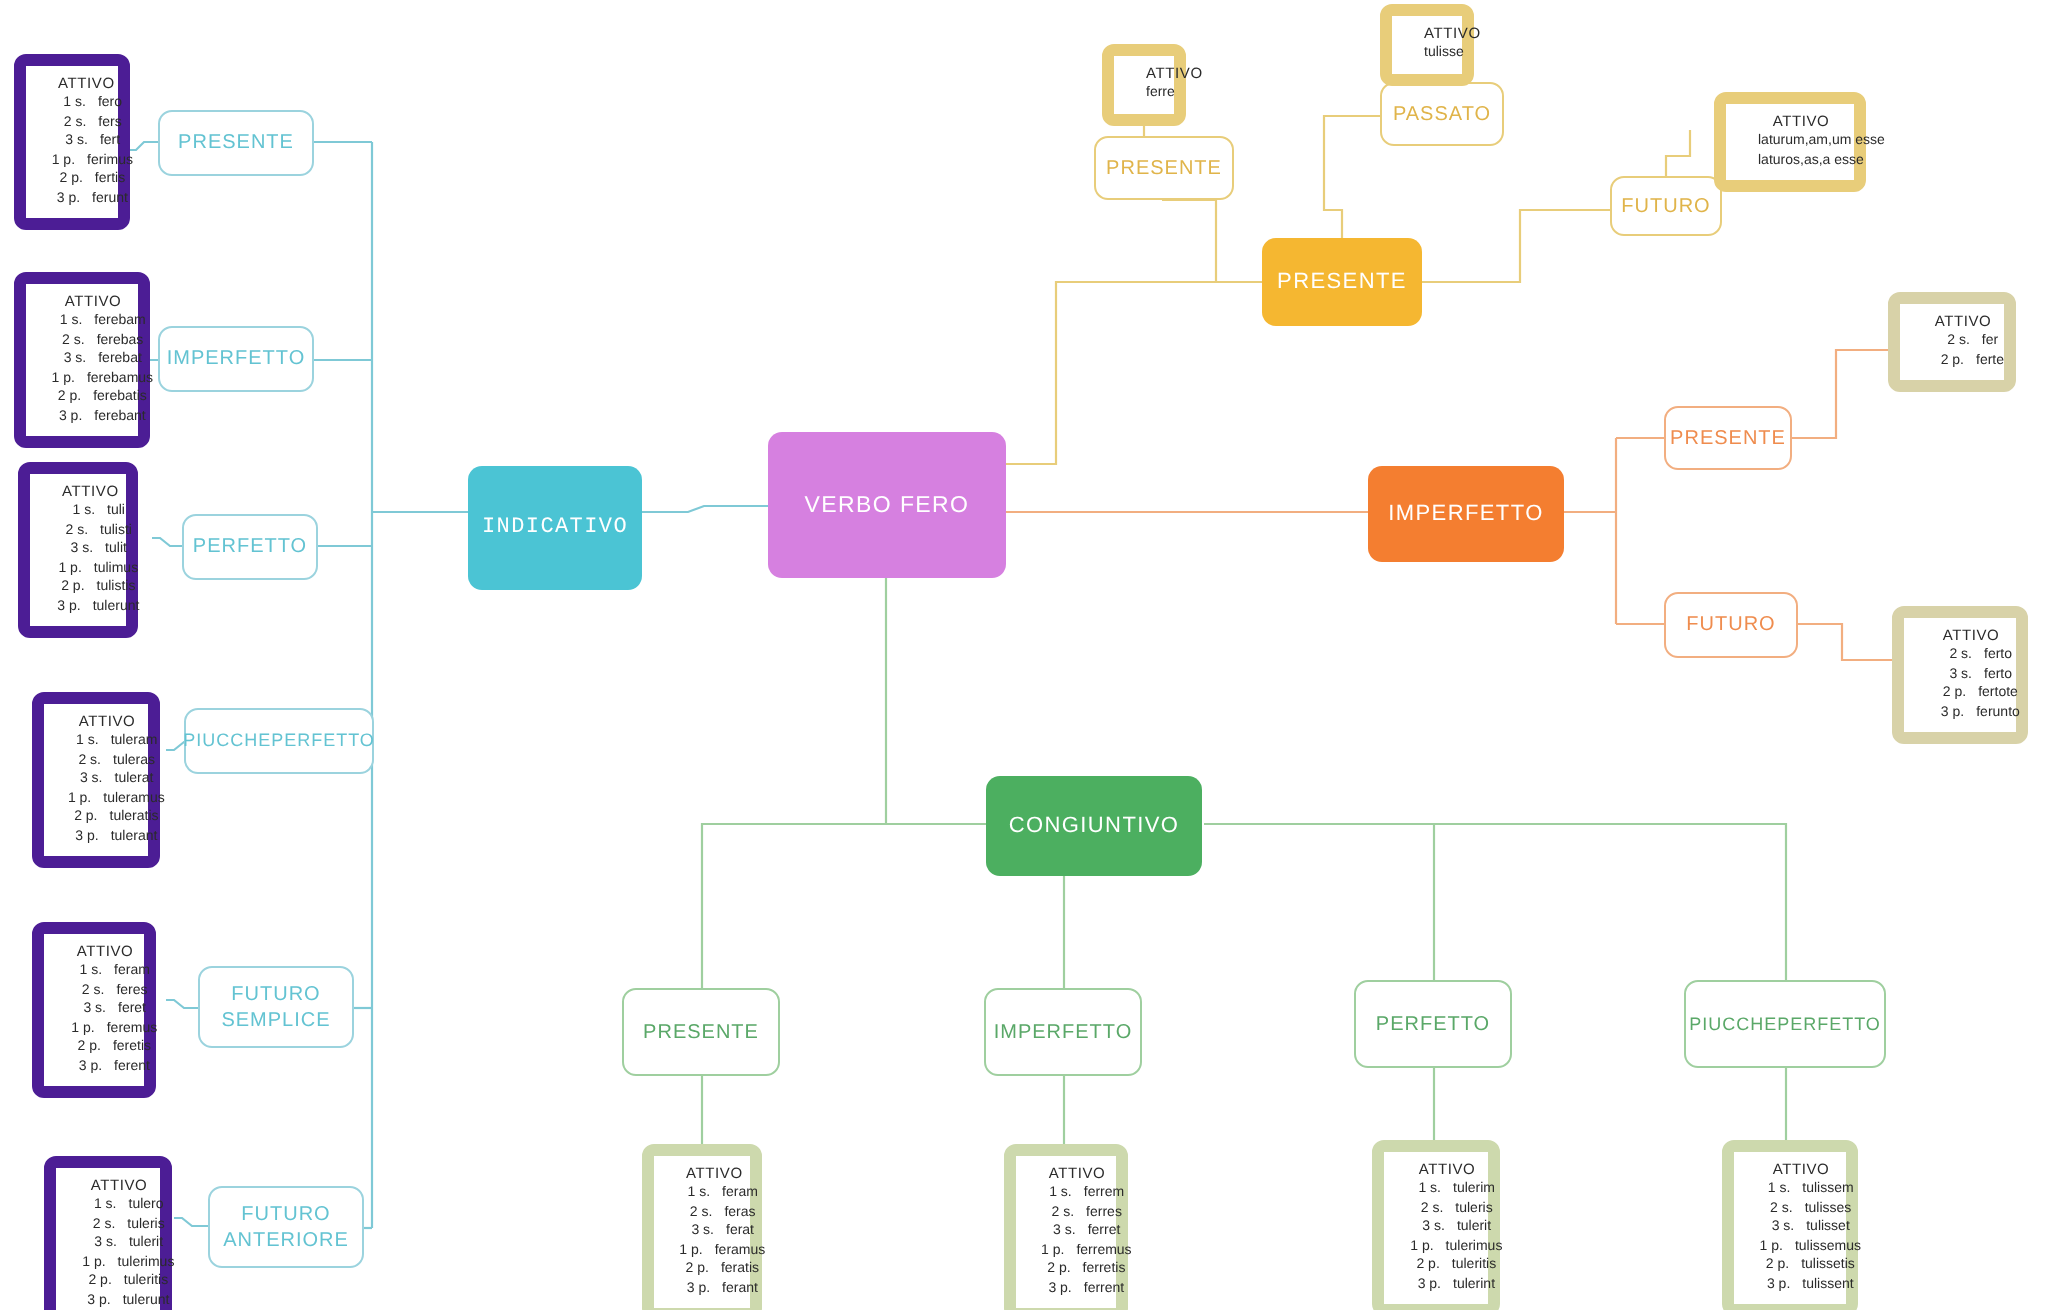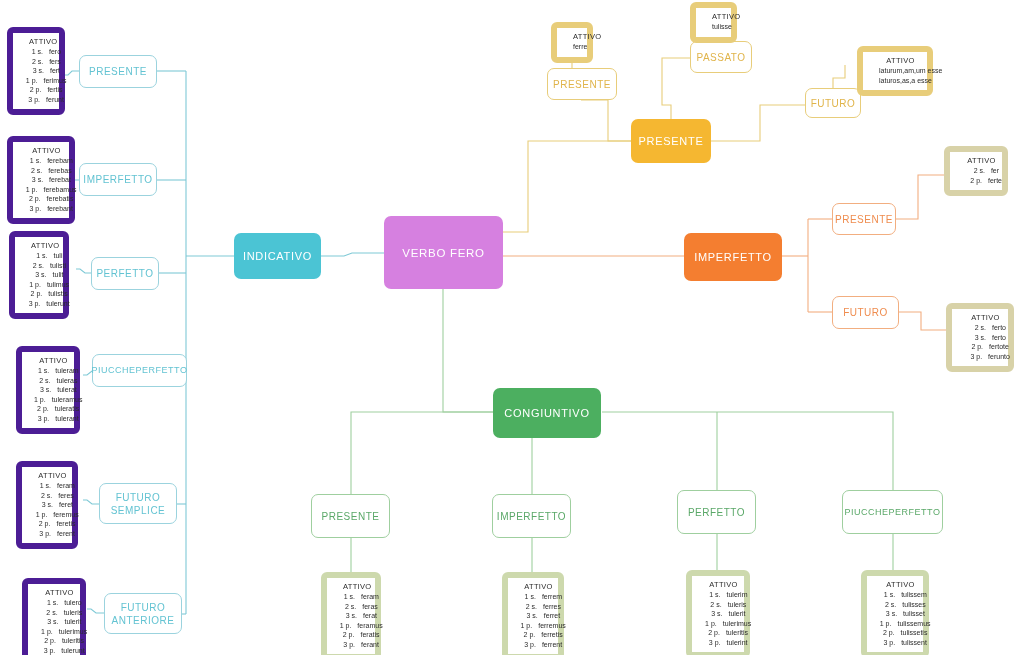--- a/index.html
+++ b/index.html
@@ -183,7 +183,7 @@
     <span class="lbl">VERBO FERO</span>
   </div>
 
-  <div class="node filled" style="left:234px; top:233px; width:87px; height:46px; background:#4bc4d4;">
+  <div class="node filled" style="left:234px; top:233px; width:87px; height:62px; background:#4bc4d4;font-family:Liberation Mono, monospace;">
     <span class="lbl">INDICATIVO</span>
   </div>
 

